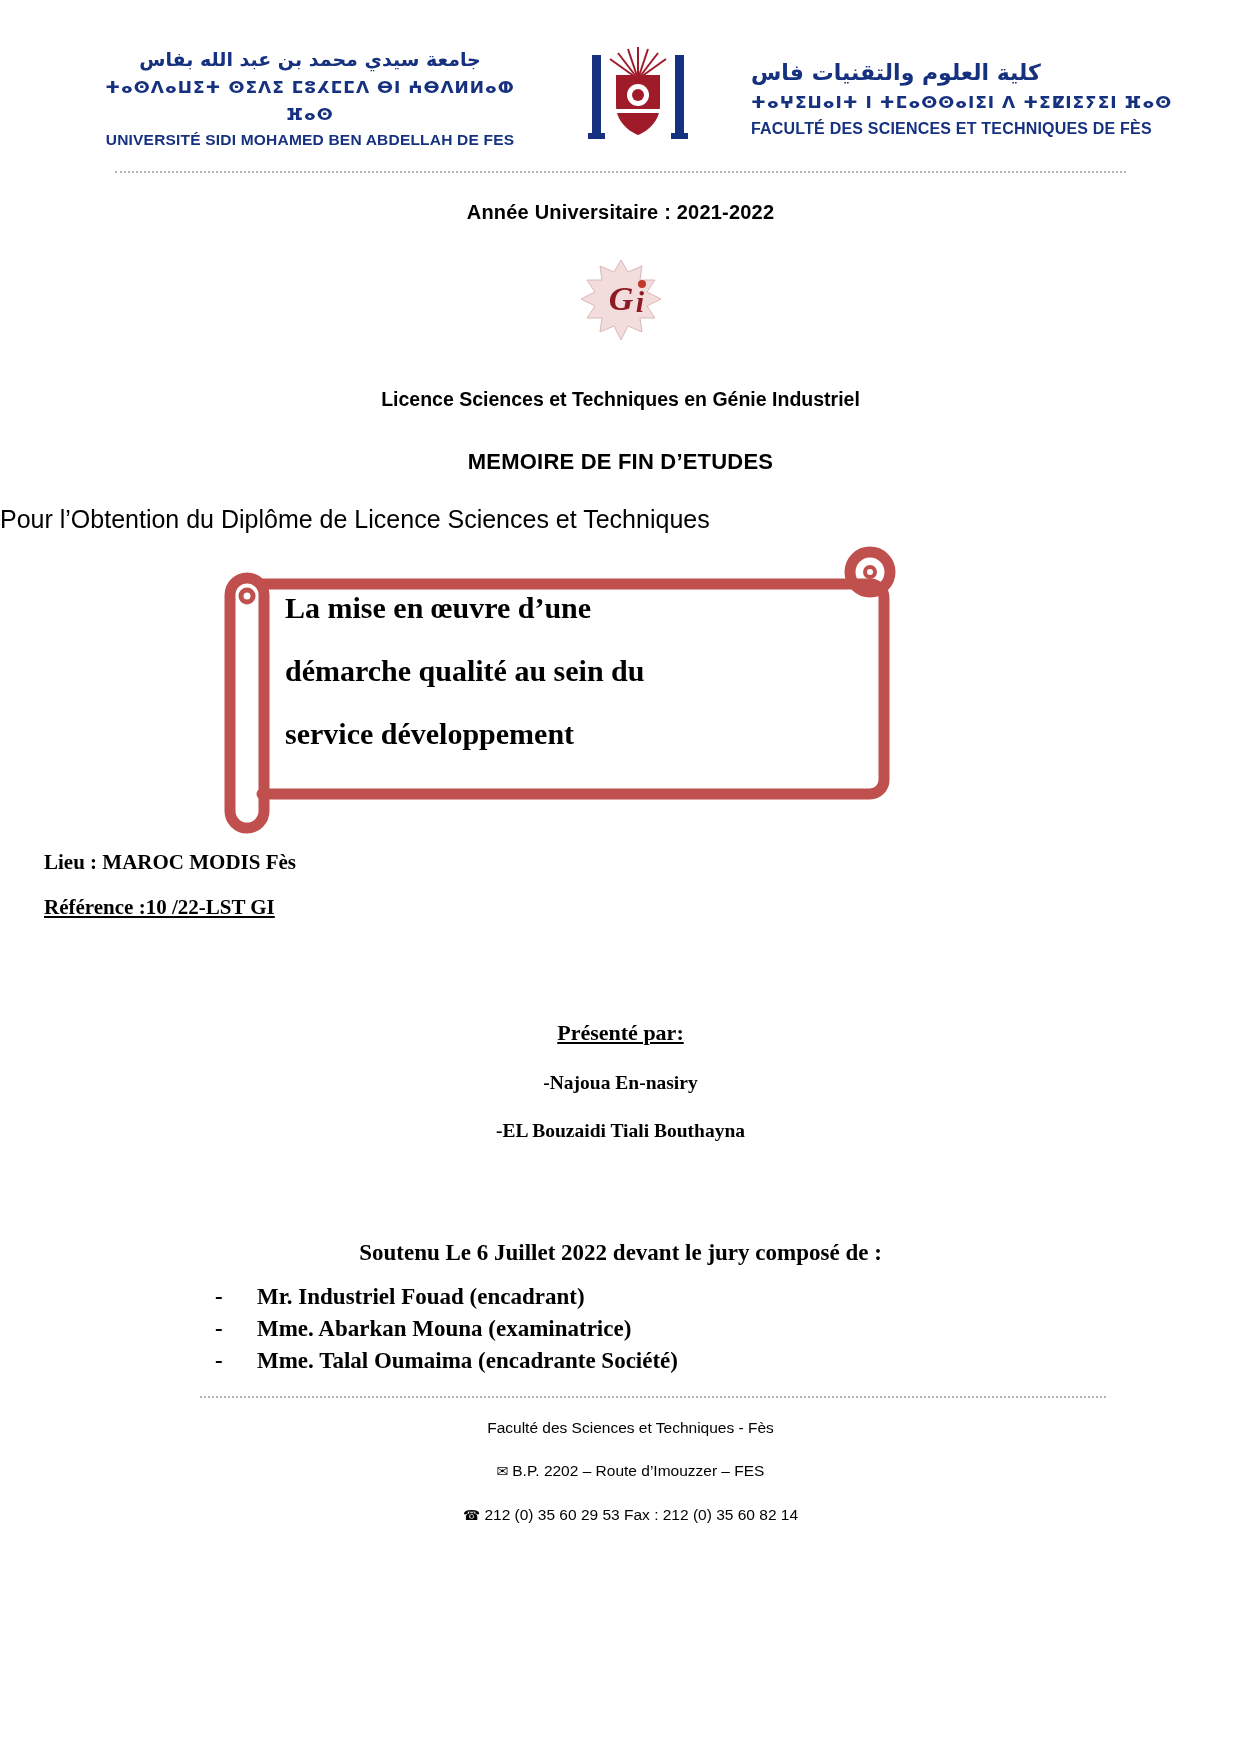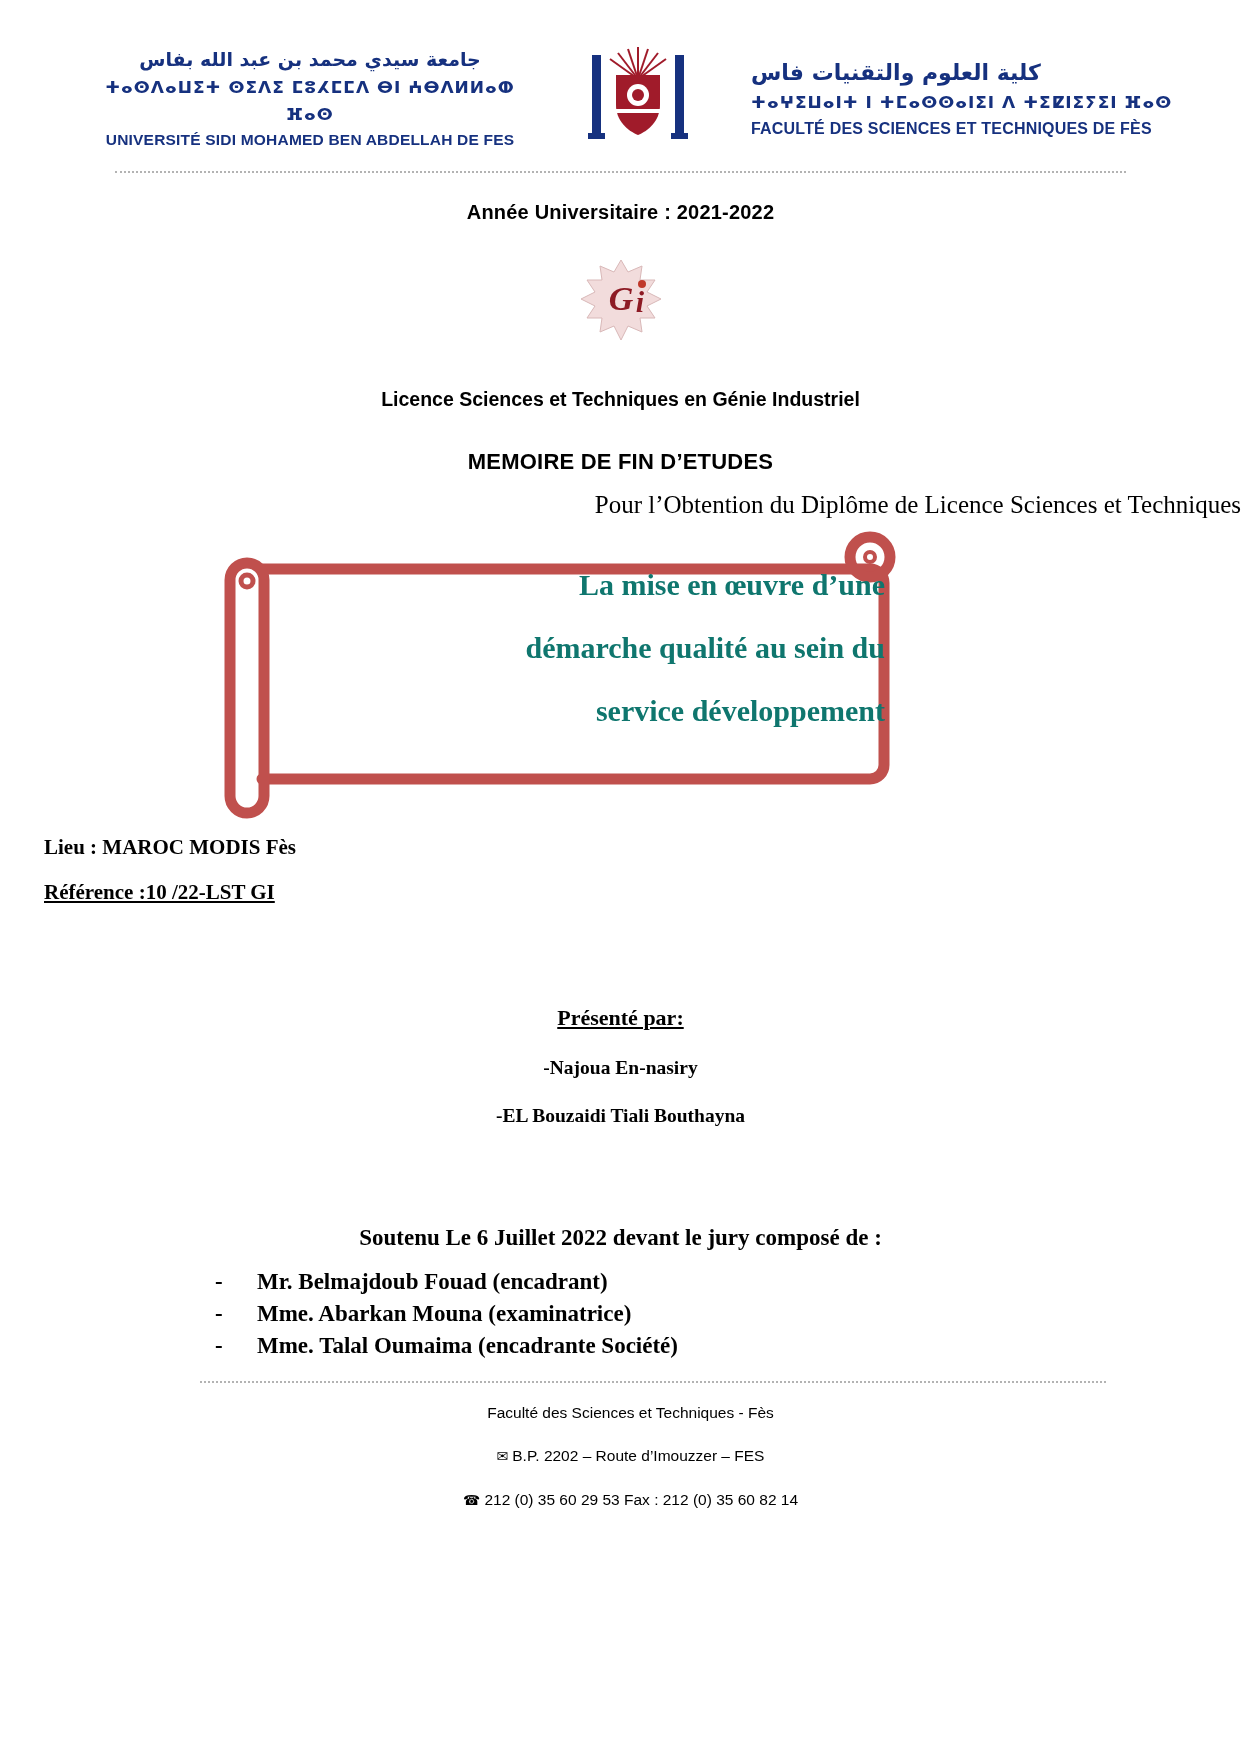--- a/index.html
+++ b/index.html
@@ -134,11 +134,10 @@
     letter-spacing: 0.2px;
   }
   .obtention {
-    text-align: right;
+    text-align: left;
     font-size: 25px;
-    margin-top: 16px;
+    margin-top: 30px;
     font-weight: normal;
-    font-family: Liberation Serif, serif;
   }
 
   

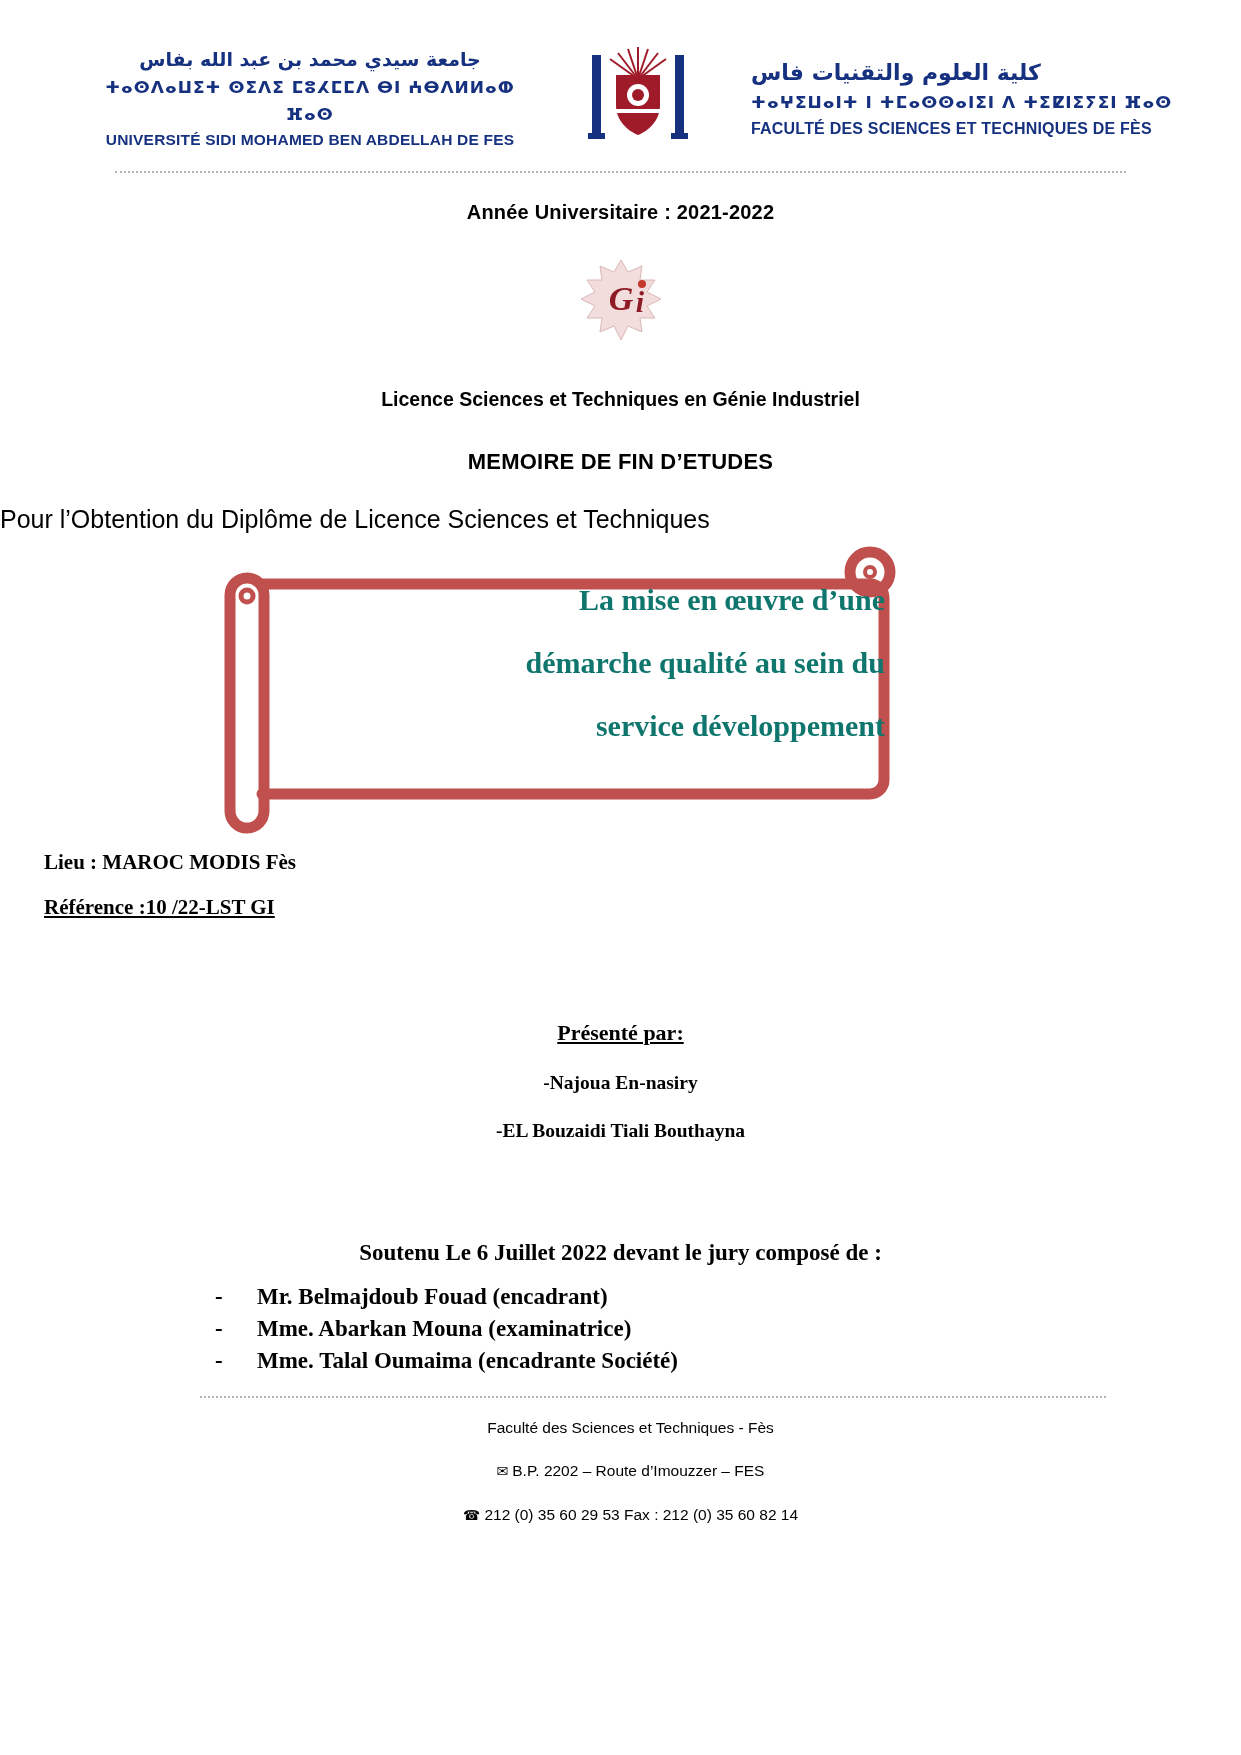--- a/index.html
+++ b/index.html
@@ -156,14 +156,14 @@
   .scroll-text {
     position: absolute;
     left: 285px;
-    top: 24px;
+    top: 32px;
     width: 600px;
-    text-align: right;
+    text-align: left;
     font-family: "Liberation Serif", serif;
     font-weight: bold;
     font-size: 30px;
     line-height: 2.1;
-    color: #0f766e;
+    color: #000000;
   }
 
   

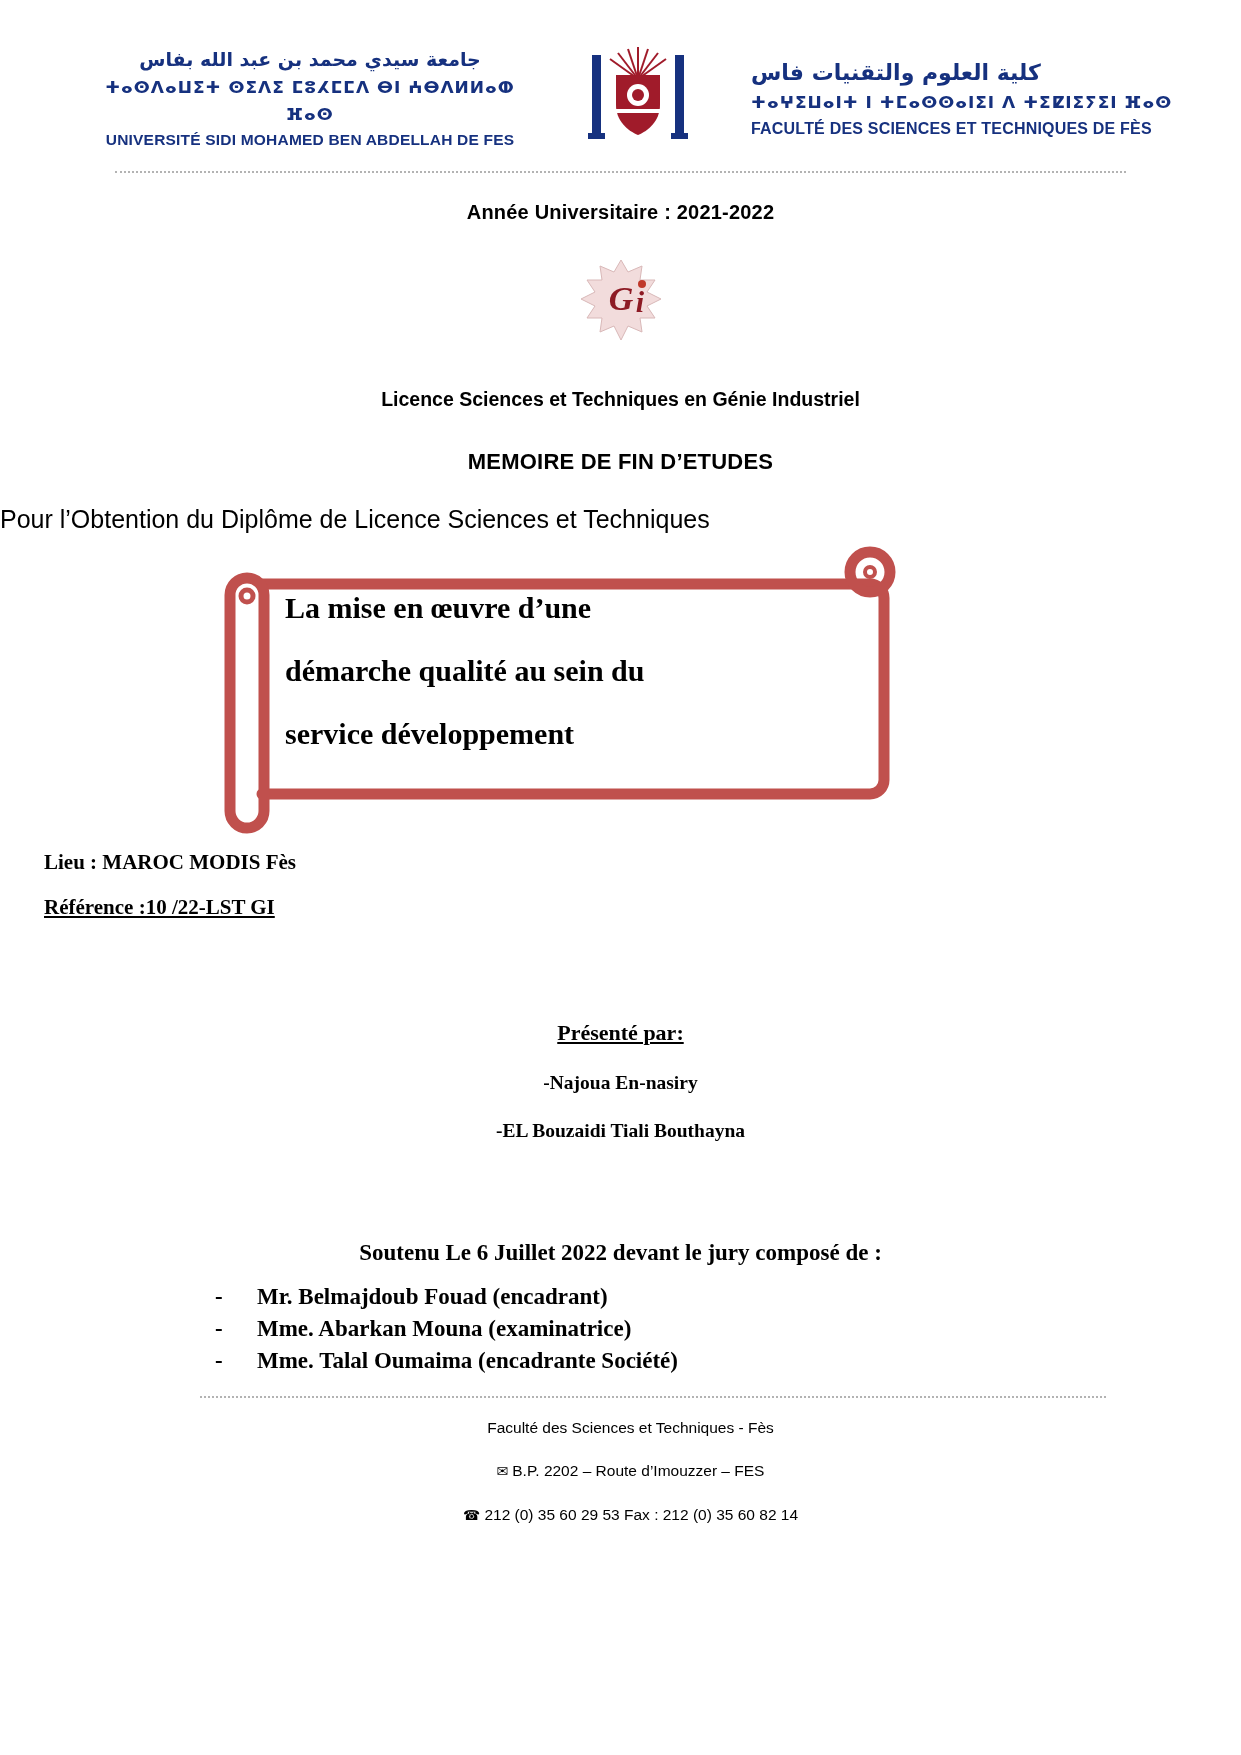--- a/index.html
+++ b/index.html
@@ -337,7 +337,7 @@
   <ul class="jury-list">
     <li>
       <span class="jury-dash">-</span>
-      <span>Mr. Belmajdoub Fouad (encadrant)</span>
+      <span>Mr. Industriel Fouad (encadrant)</span>
     </li>
     <li>
       <span class="jury-dash">-</span>

